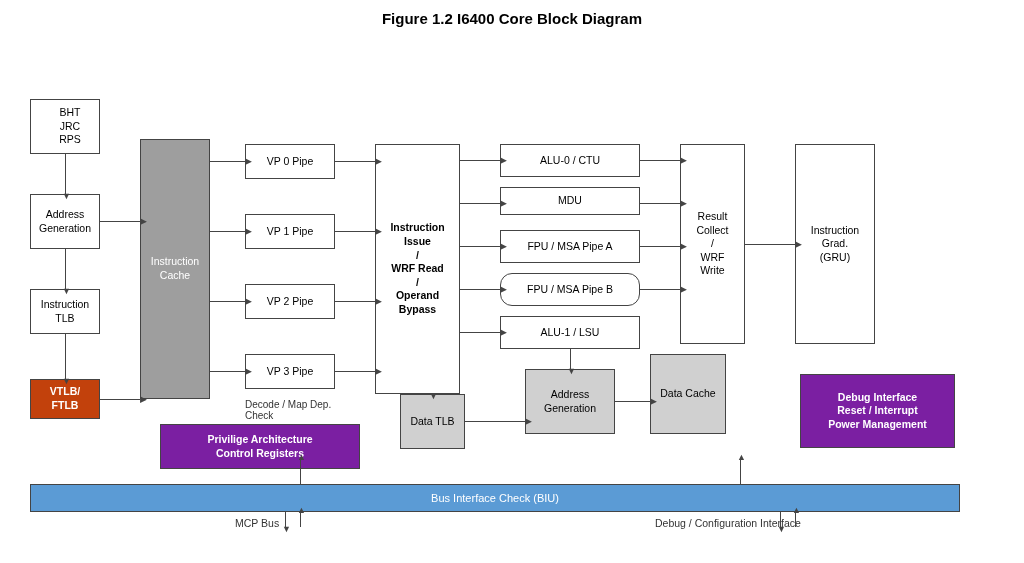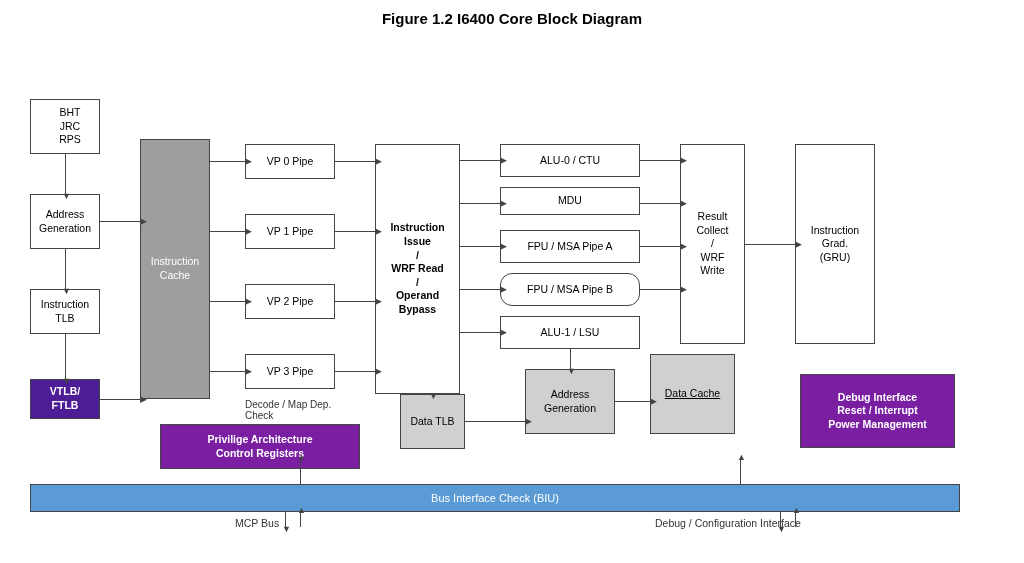--- a/index.html
+++ b/index.html
@@ -48,7 +48,7 @@
       background: #d0d0d0;
     }
     .block-green {
-      background: #4c1d95;
+      background: #c2410c;
       color: #fff;
       font-weight: bold;
     }

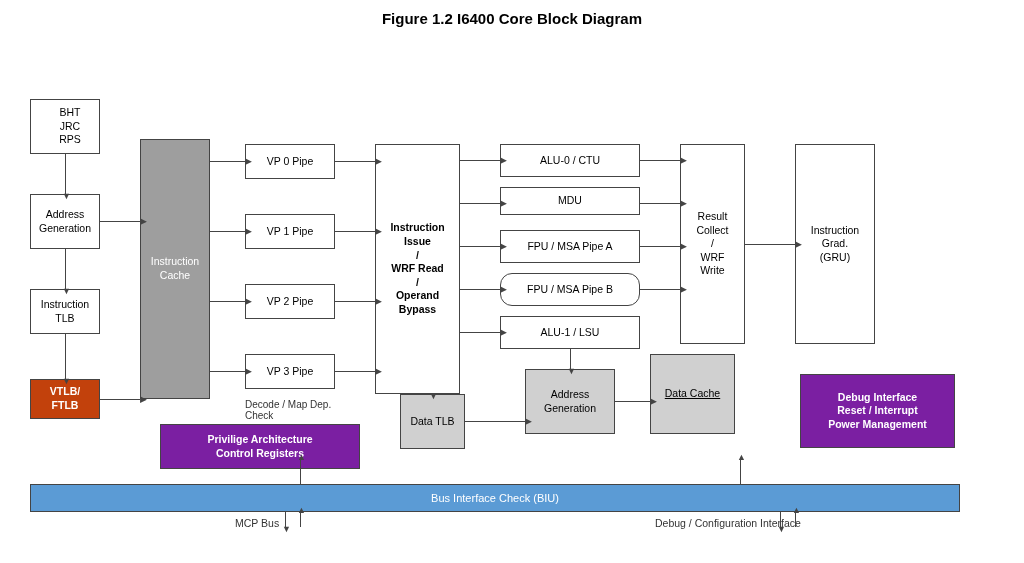--- a/index.html
+++ b/index.html
@@ -169,7 +169,7 @@
     <div class="block block-light-gray" style="left:505px; top:330px; width:90px; height:65px; white-space:pre-line;">Address
 Generation</div>
 
-    <div class="block block-light-gray" style="left:630px; top:315px; width:85px; height:80px;text-decoration:underline;">Data
+    <div class="block block-light-gray" style="left:630px; top:315px; width:76px; height:80px;">Data
 Cache</div>
 
     <div class="block block-light-gray" style="left:380px; top:355px; width:65px; height:55px;">Data

